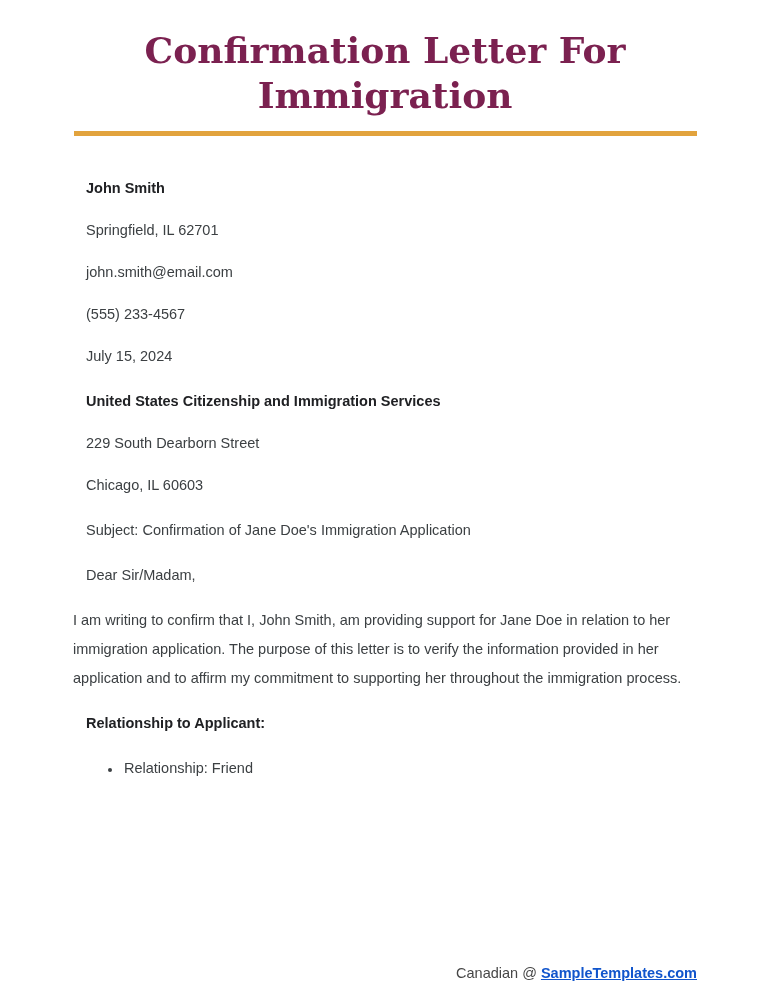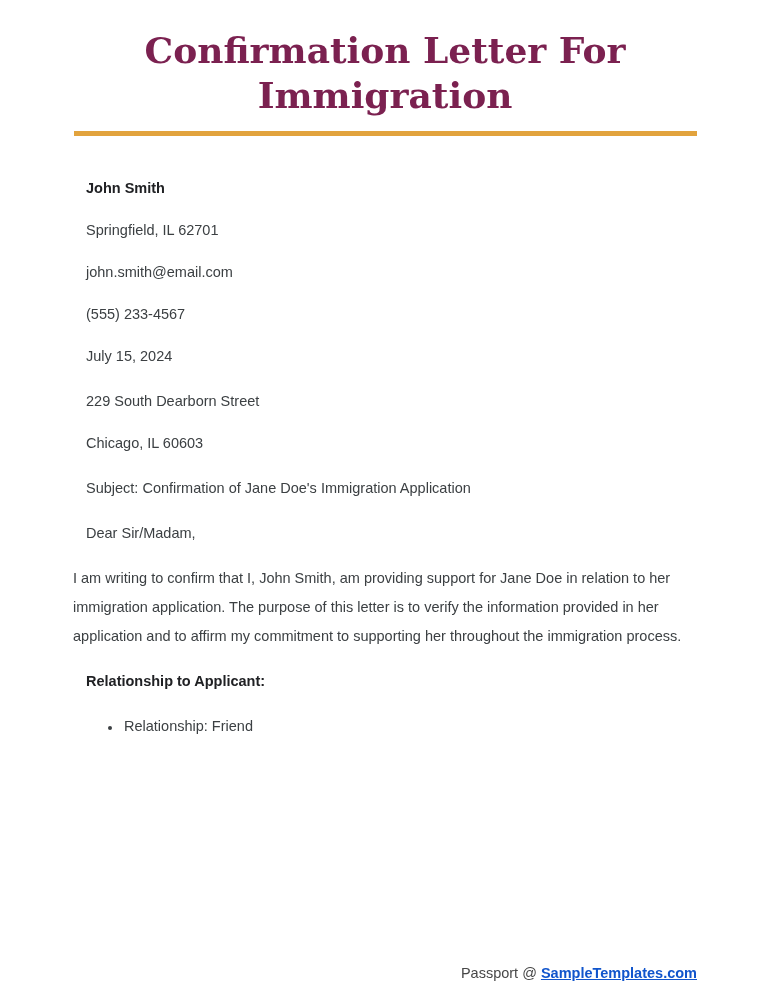--- a/index.html
+++ b/index.html
@@ -77,6 +77,7 @@
     </div>
 
     <div class="block">
+      <p class="line bold">United States Citizenship and Immigration Services</p>
       <p class="line">229 South Dearborn Street</p>
       <p class="line">Chicago, IL 60603</p>
     </div>

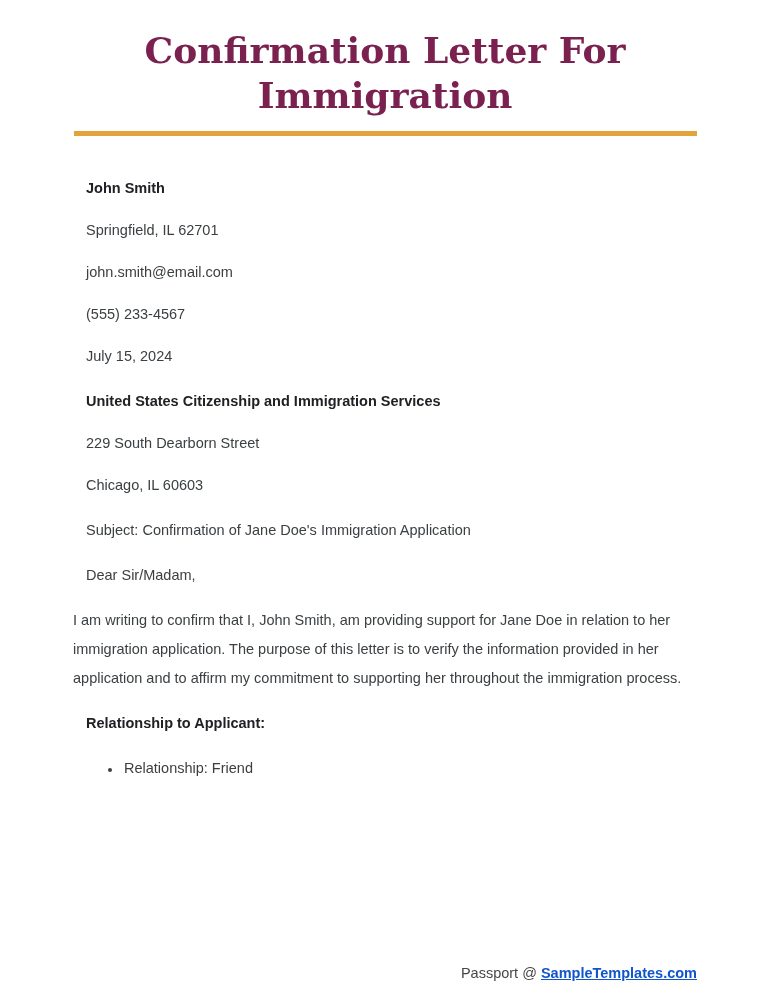--- a/index.html
+++ b/index.html
@@ -105,7 +105,7 @@
   </div>
 
   <div class="footer">
-    <span>Passport @ </span><a>SampleTemplates.com</a>
+    <span>Canadian @ </span><a>SampleTemplates.com</a>
   </div>
 
 </div>

